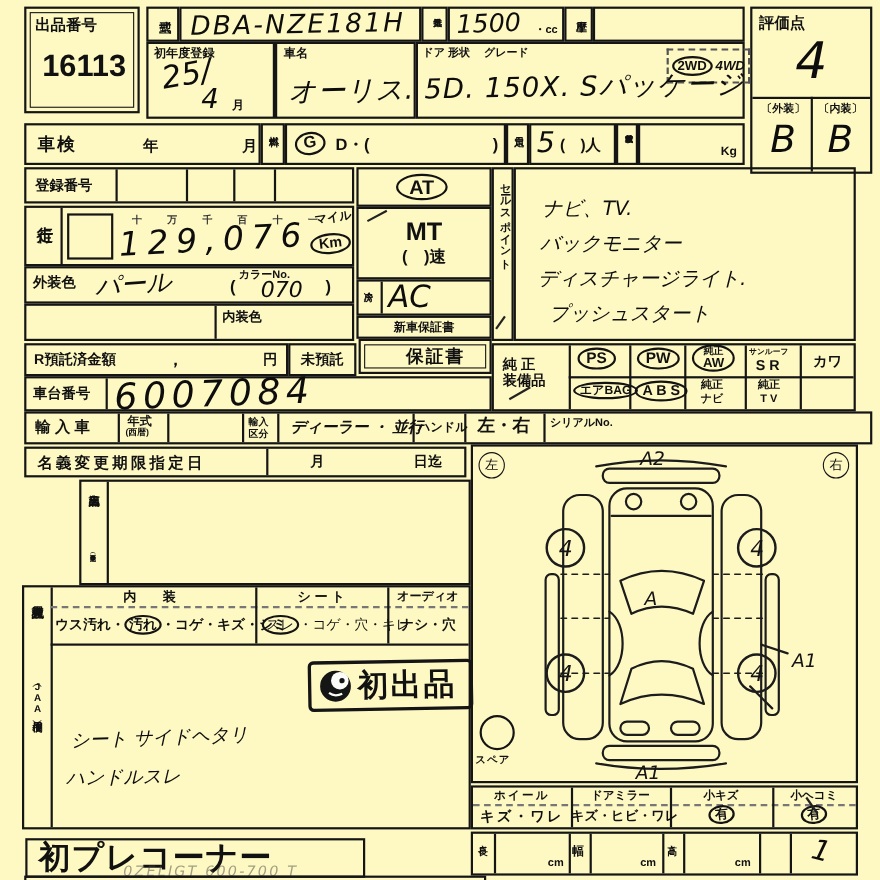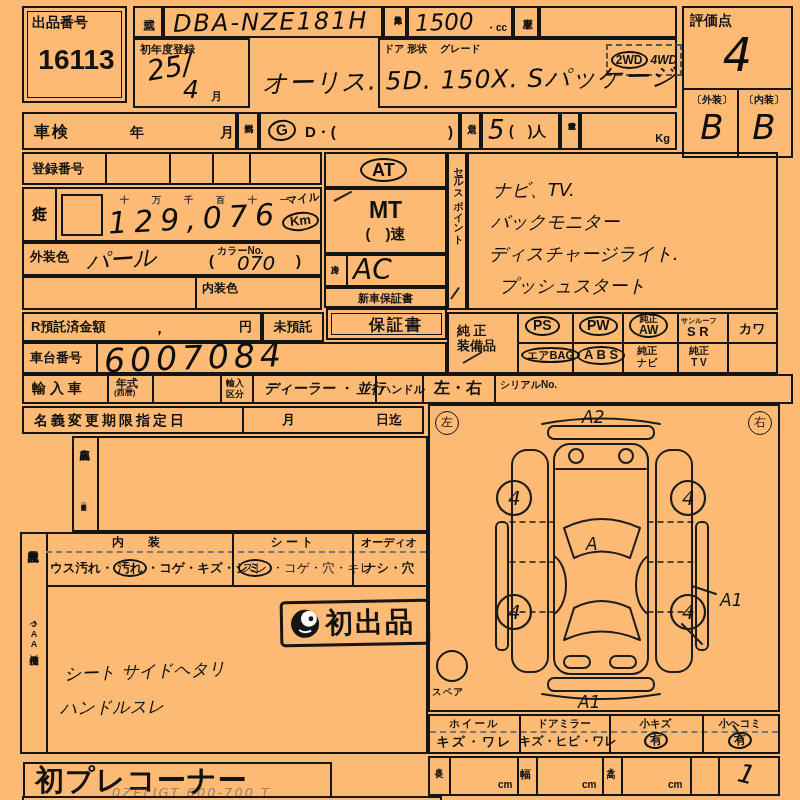--- a/index.html
+++ b/index.html
@@ -3,7 +3,7 @@
 <meta charset="utf-8">
 <style>
   html,body{margin:0;padding:0;background:#e8e8e6;}
-  .sheet{position:relative;width:800px;height:800px;background:#fdba74;overflow:hidden;
+  .sheet{position:relative;width:800px;height:800px;background:#fef9c3;overflow:hidden;
          font-family:"Liberation Sans",sans-serif;color:#111;}
   .box{position:absolute;border:2px solid #151515;box-sizing:border-box;}
   .t{position:absolute;white-space:nowrap;line-height:1.12;}

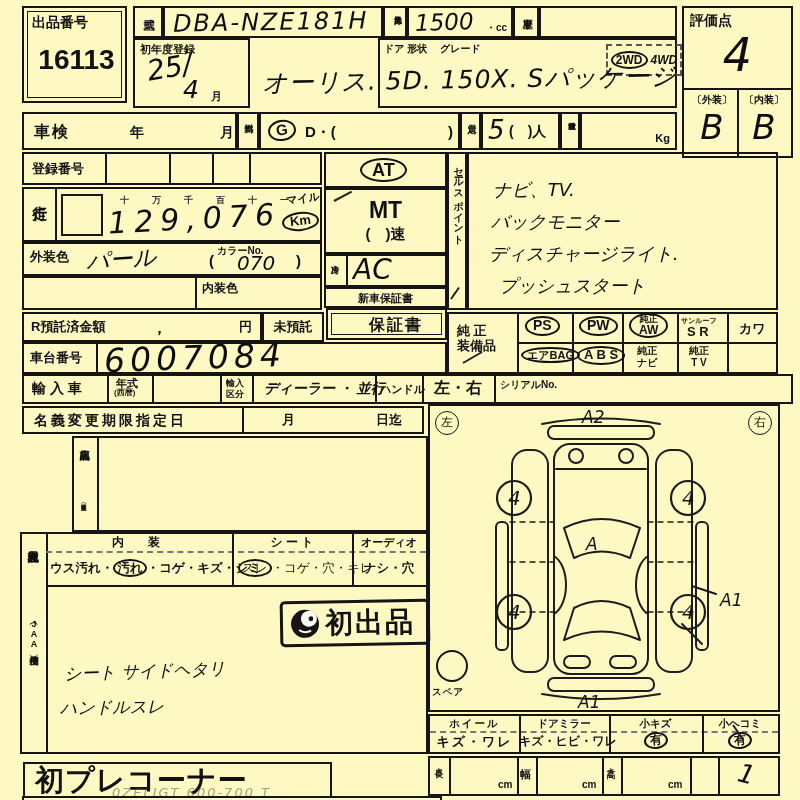--- a/index.html
+++ b/index.html
@@ -64,6 +64,9 @@
     <div class="t h" style="left:12px;top:12px;font-size:28px;transform:rotate(-10deg);">25/</div>
     <div class="t h" style="left:48px;top:36px;font-size:25px;">4</div>
     <div class="t b" style="left:76px;top:50px;font-size:11px;">月</div>
+  </div>
+  <div class="box" style="left:250px;top:38px;width:128px;height:70px;">
+    <div class="t b" style="left:6px;top:3px;font-size:11px;">車名</div>
   </div>
   <div class="box" style="left:378px;top:38px;width:299px;height:70px;">
     <div class="t b" style="left:4px;top:3px;font-size:10px;">ドア 形状</div>

